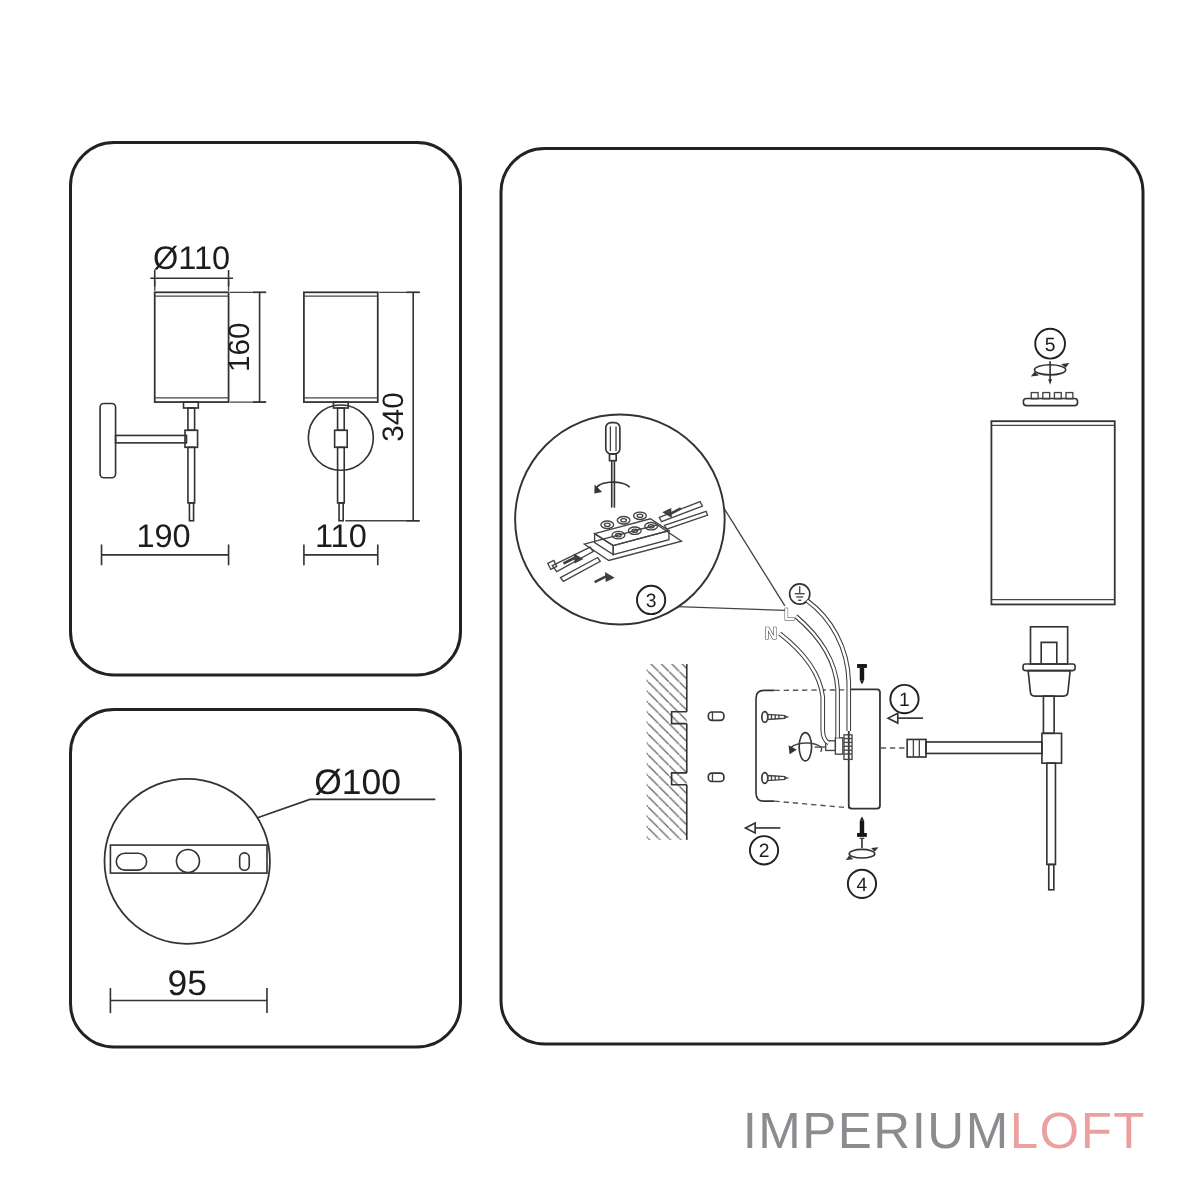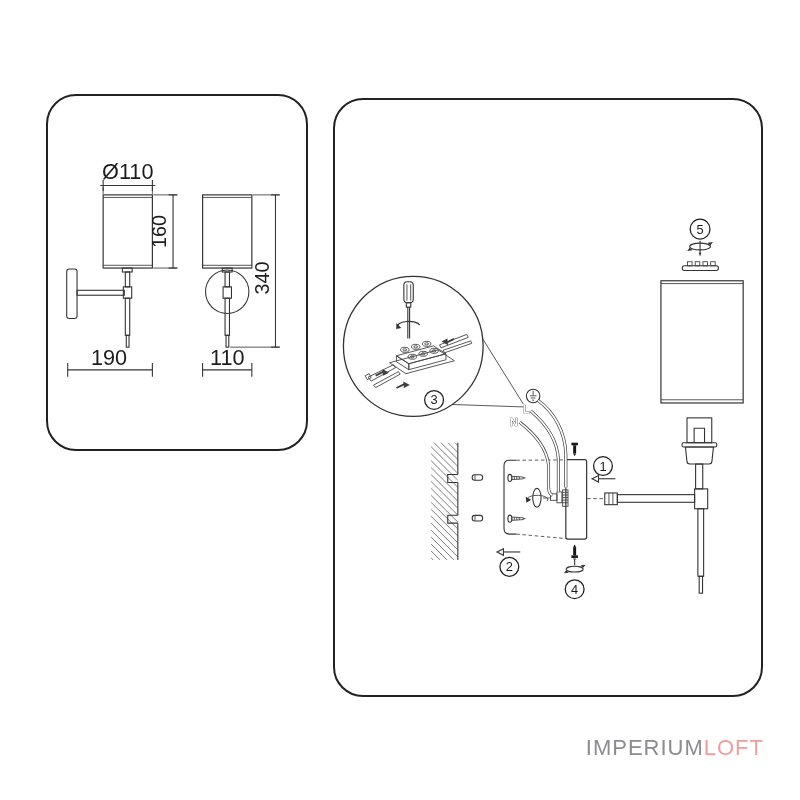--- a/index.html
+++ b/index.html
@@ -121,6 +121,27 @@
     </svg>
   </div>
 
+  <div class="panel" id="panel-plate">
+    <svg viewBox="0 0 262 227" preserveAspectRatio="none">
+      <circle cx="78" cy="102" r="56" class="ln2"></circle>
+      <rect x="26" y="91" width="106" height="19" class="ln" fill="#fff"></rect>
+      <rect x="30" y="96.5" width="20.5" height="11.5" rx="5.7" class="ln"></rect>
+      <circle cx="78.5" cy="101.8" r="7.8" class="ln"></circle>
+      <rect x="113.5" y="96.3" width="6.5" height="11.8" rx="3.2" class="ln"></rect>
+
+      <g>
+        <path d="M125.6,72.5 L161,60 H246" class="ln"></path>
+        <text x="164" y="56" class="dimtxt-lg">Ø100</text>
+      </g>
+
+      <g>
+        <line x1="26" y1="188" x2="26" y2="205" class="ln"></line>
+        <line x1="132" y1="188" x2="132" y2="205" class="ln"></line>
+        <line x1="26" y1="196.5" x2="132" y2="196.5" class="ln"></line>
+        <text x="78" y="193" text-anchor="middle" class="dimtxt-lg">95</text>
+      </g>
+    </svg>
+  </div>
 
   <div class="panel" id="panel-install">
     <svg viewBox="0 0 430 599" preserveAspectRatio="none">

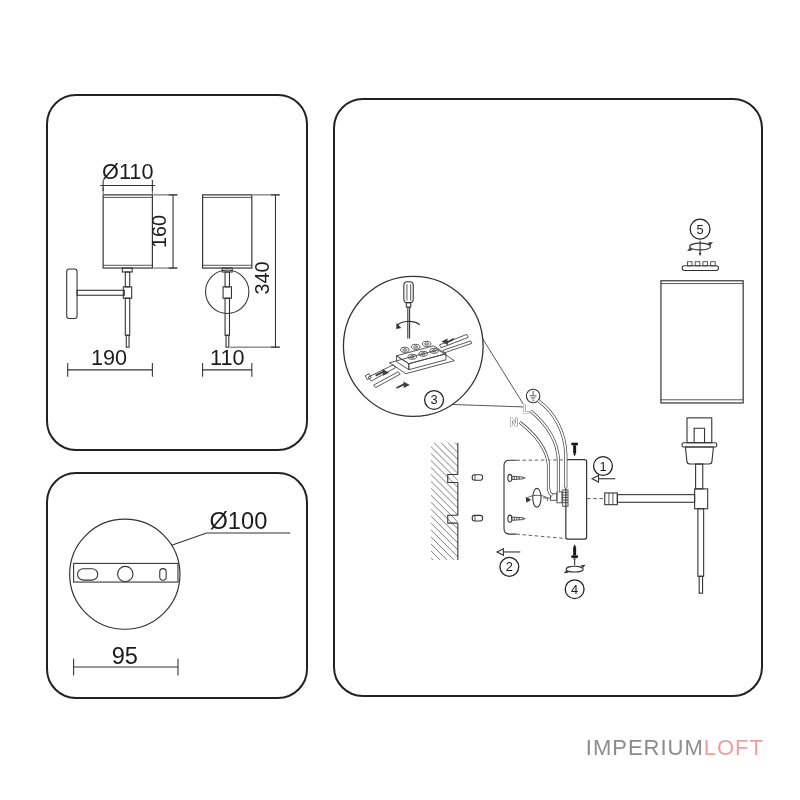--- a/index.html
+++ b/index.html
@@ -23,7 +23,7 @@
   .wireout{stroke:#3d3d3d;stroke-width:3.1;fill:none;}
   .wirein{stroke:#fff;stroke-width:1.7;fill:none;}
   .blk{fill:#161616;stroke:none;}
-  .logo{position:absolute;top:735px;right:36px;font-size:22px;letter-spacing:1px;
+  .logo{position:absolute;top:735px;right:36px;font-size:34px;letter-spacing:1px;
     font-weight:400;white-space:nowrap;}
 </style>
 </head>

